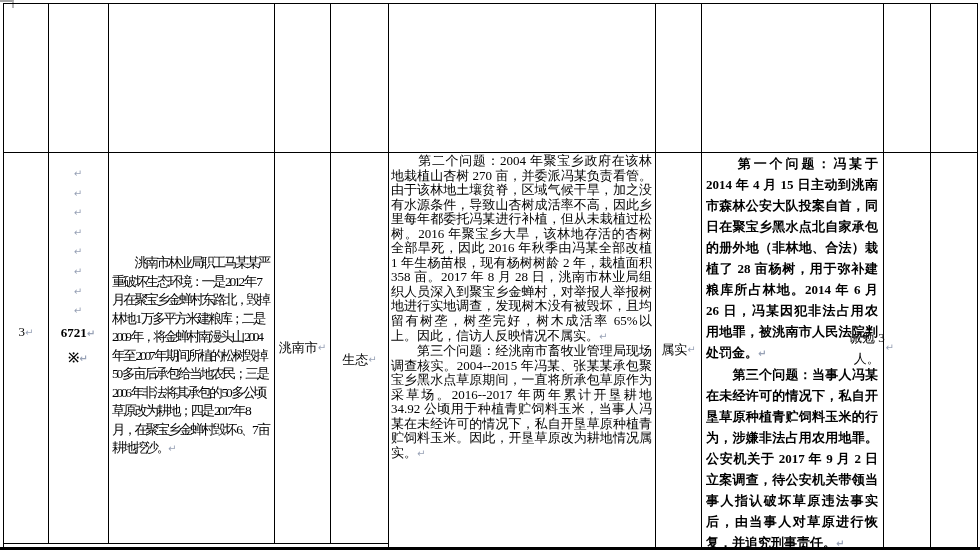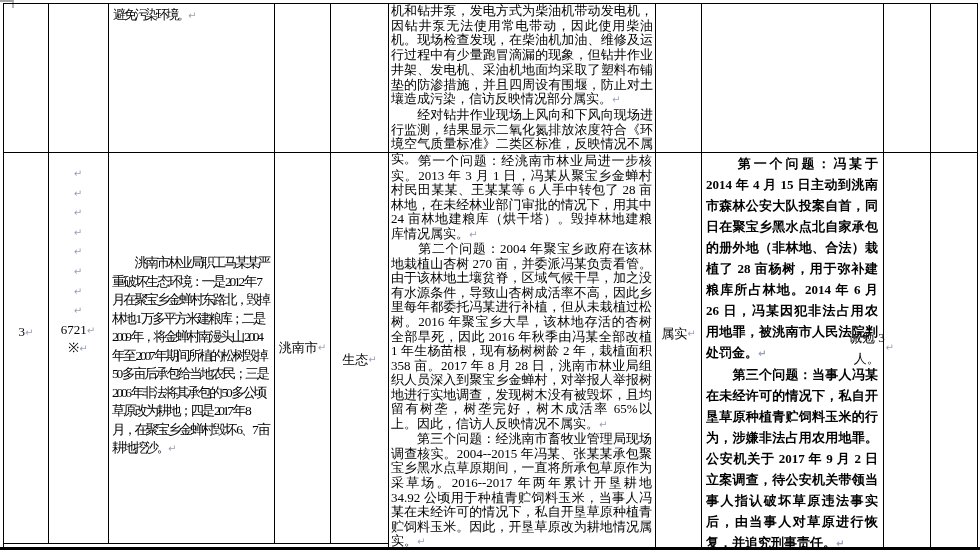--- a/index.html
+++ b/index.html
@@ -50,7 +50,6 @@
     <div class="hline" style="left:3px;top:543px;width:385px;"></div>
   </div>
 
-  <div class="cell cond" style="left:113px;top:6px;width:156px;line-height:18px;">避免污染环境。<span class="pmark">↵</span></div>
 
   <div class="cell v-cont">
       <p class="para">机和钻井泵，发电方式为柴油机带动发电机，因钻井泵无法使用常电带动，因此使用柴油机。现场检查发现，在柴油机加油、维修及运行过程中有少量跑冒滴漏的现象，但钻井作业井架、发电机、采油机地面均采取了塑料布铺垫的防渗措施，并且四周设有围堰，防止对土壤造成污染，信访反映情况部分属实。<span class="pmark">↵</span></p>

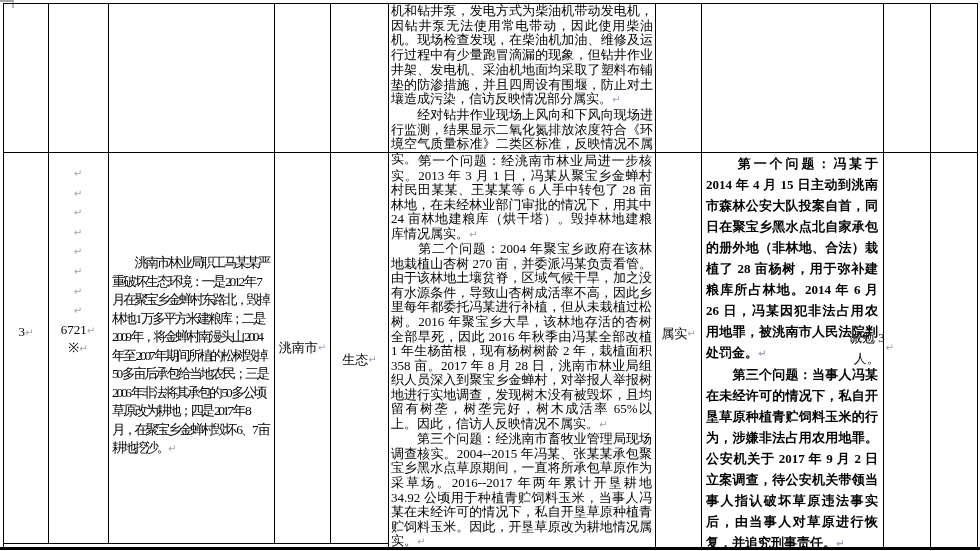--- a/index.html
+++ b/index.html
@@ -51,10 +51,6 @@
   </div>
 
 
-  <div class="cell v-cont">
-      <p class="para">机和钻井泵，发电方式为柴油机带动发电机，因钻井泵无法使用常电带动，因此使用柴油机。现场检查发现，在柴油机加油、维修及运行过程中有少量跑冒滴漏的现象，但钻井作业井架、发电机、采油机地面均采取了塑料布铺垫的防渗措施，并且四周设有围堰，防止对土壤造成污染，信访反映情况部分属实。<span class="pmark">↵</span></p>
-      <p class="para">　　经对钻井作业现场上风向和下风向现场进行监测，结果显示二氧化氮排放浓度符合《环境空气质量标准》二类区标准，反映情况不属实。<span class="pmark">↵</span></p>
-    </div>
 
   <div class="cell center" style="left:4px;top:152px;width:44px;height:360px;">3<span class="pmark">↵</span></div>
 

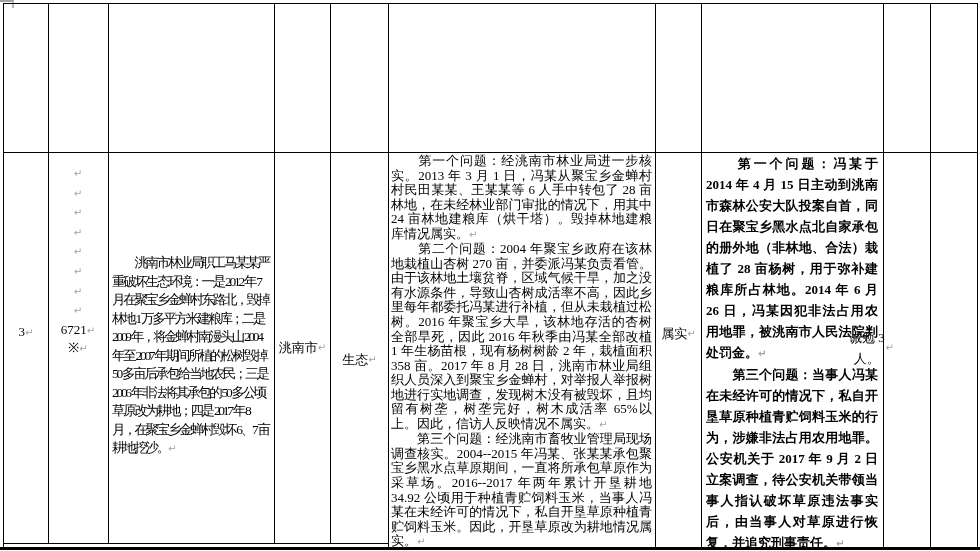--- a/index.html
+++ b/index.html
@@ -76,7 +76,6 @@
   <div class="cell center" style="left:331px;top:164px;width:57px;height:391px;">生态<span class="pmark">↵</span></div>
 
   <div class="cell v-main">
-      <p class="para">　　第一个问题：经洮南市林业局进一步核实。2013 年 3 月 1 日，冯某从聚宝乡金蝉村村民田某某、王某某等 6 人手中转包了 28 亩林地，在未经林业部门审批的情况下，用其中 24 亩林地建粮库（烘干塔）。毁掉林地建粮库情况属实。<span class="pmark">↵</span></p>
       <p class="para">　　第二个问题：2004 年聚宝乡政府在该林地栽植山杏树 270 亩，并委派冯某负责看管。由于该林地土壤贫脊，区域气候干旱，加之没有水源条件，导致山杏树成活率不高，因此乡里每年都委托冯某进行补植，但从未栽植过松树。2016 年聚宝乡大旱，该林地存活的杏树全部旱死，因此 2016 年秋季由冯某全部改植 1 年生杨苗根，现有杨树树龄 2 年，栽植面积 358 亩。2017 年 8 月 28 日，洮南市林业局组织人员深入到聚宝乡金蝉村，对举报人举报树地进行实地调查，发现树木没有被毁坏，且均留有树垄，树垄完好，树木成活率 65%以上。因此，信访人反映情况不属实。<span class="pmark">↵</span></p>
       <p class="para">　　第三个问题：经洮南市畜牧业管理局现场调查核实。2004--2015 年冯某、张某某承包聚宝乡黑水点草原期间，一直将所承包草原作为采草场。2016--2017 年两年累计开垦耕地 34.92 公顷用于种植青贮饲料玉米，当事人冯某在未经许可的情况下，私自开垦草原种植青贮饲料玉米。因此，开垦草原改为耕地情况属实。<span class="pmark">↵</span></p>
     </div>

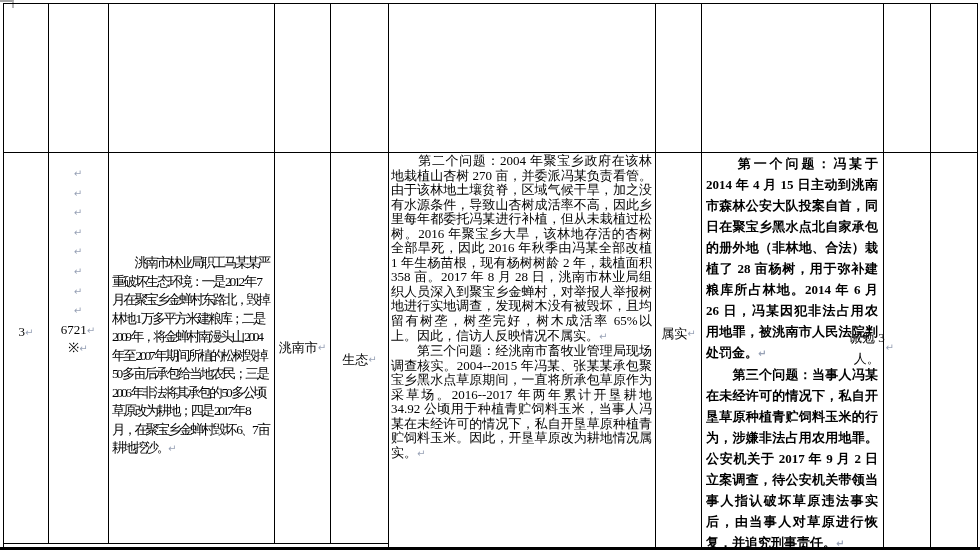--- a/index.html
+++ b/index.html
@@ -21,7 +21,7 @@
   .pmark{color:#98a2b6;font-family:"DejaVu Sans",sans-serif;font-size:10px;letter-spacing:0;}
   .markline{line-height:18.6px;text-align:center;}
   .codeblock{position:absolute;left:48px;top:164px;width:60px;text-align:center;}
-  .codeline{font-weight:normal;line-height:17px;}
+  .codeline{font-weight:bold;line-height:24px;}
   .corner-artifact{position:absolute;left:0;top:0;width:12px;height:6px;
     border-top:2px solid #a2a2a2;border-right:2px solid #b5b5b5;}
   .bottom-cut{position:absolute;left:0;top:547px;width:980px;height:3px;background:#000;}

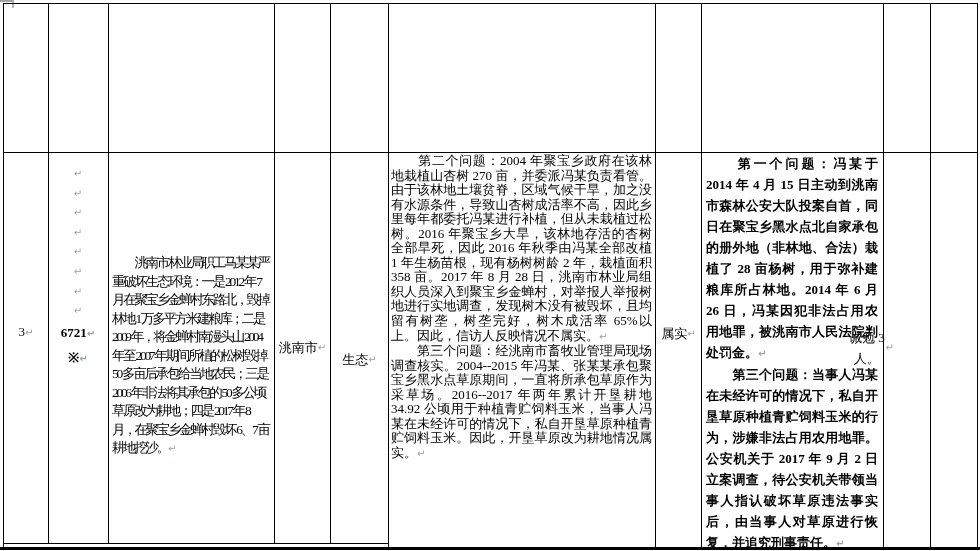--- a/index.html
+++ b/index.html
@@ -80,7 +80,7 @@
       <p class="para">　　第三个问题：经洮南市畜牧业管理局现场调查核实。2004--2015 年冯某、张某某承包聚宝乡黑水点草原期间，一直将所承包草原作为采草场。2016--2017 年两年累计开垦耕地 34.92 公顷用于种植青贮饲料玉米，当事人冯某在未经许可的情况下，私自开垦草原种植青贮饲料玉米。因此，开垦草原改为耕地情况属实。<span class="pmark">↵</span></p>
     </div>
 
-  <div class="cell center" style="left:656px;top:136px;width:45px;height:395px;">属实<span class="pmark">↵</span></div>
+  <div class="cell center" style="left:656px;top:152px;width:45px;height:395px;">属实<span class="pmark">↵</span></div>
 
   <div class="cell h-main">
       <p class="para">　　第一个问题：冯某于 2014 年 4 月 15 日主动到洮南市森林公安大队投案自首，同日在聚宝乡黑水点北自家承包的册外地（非林地、合法）栽植了 28 亩杨树，用于弥补建粮库所占林地。2014 年 6 月 26 日，冯某因犯非法占用农用地罪，被洮南市人民法院判处罚金。<span class="pmark">↵</span></p>

